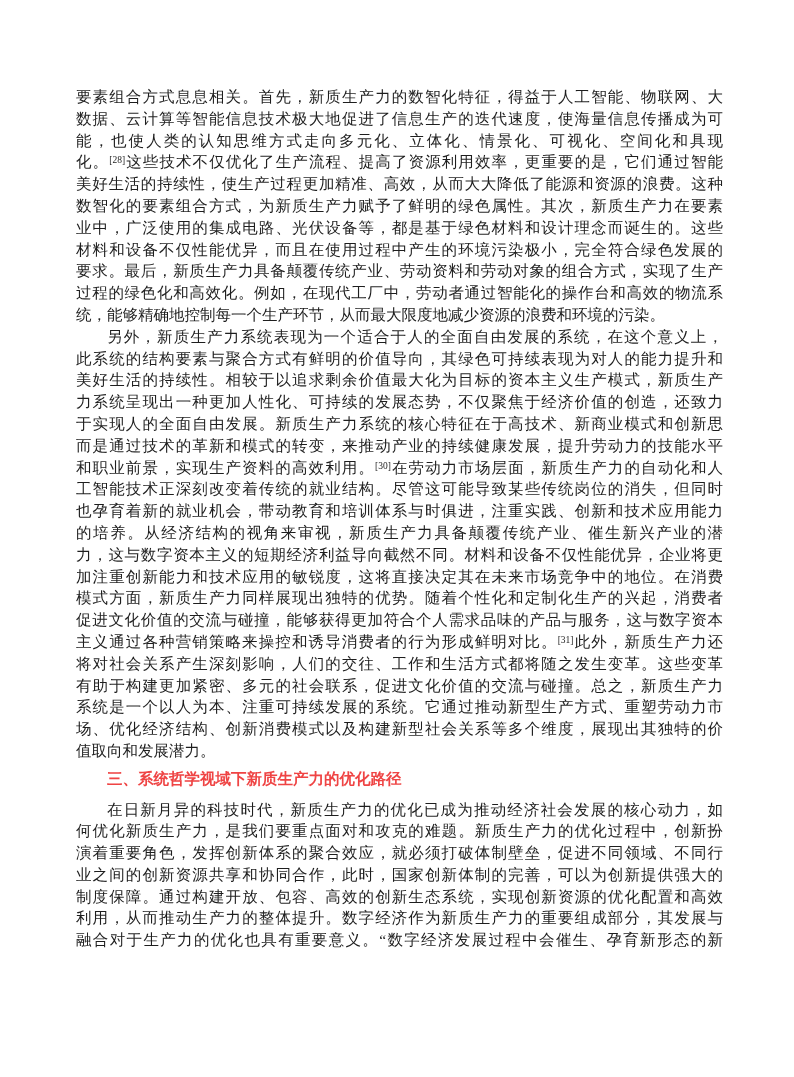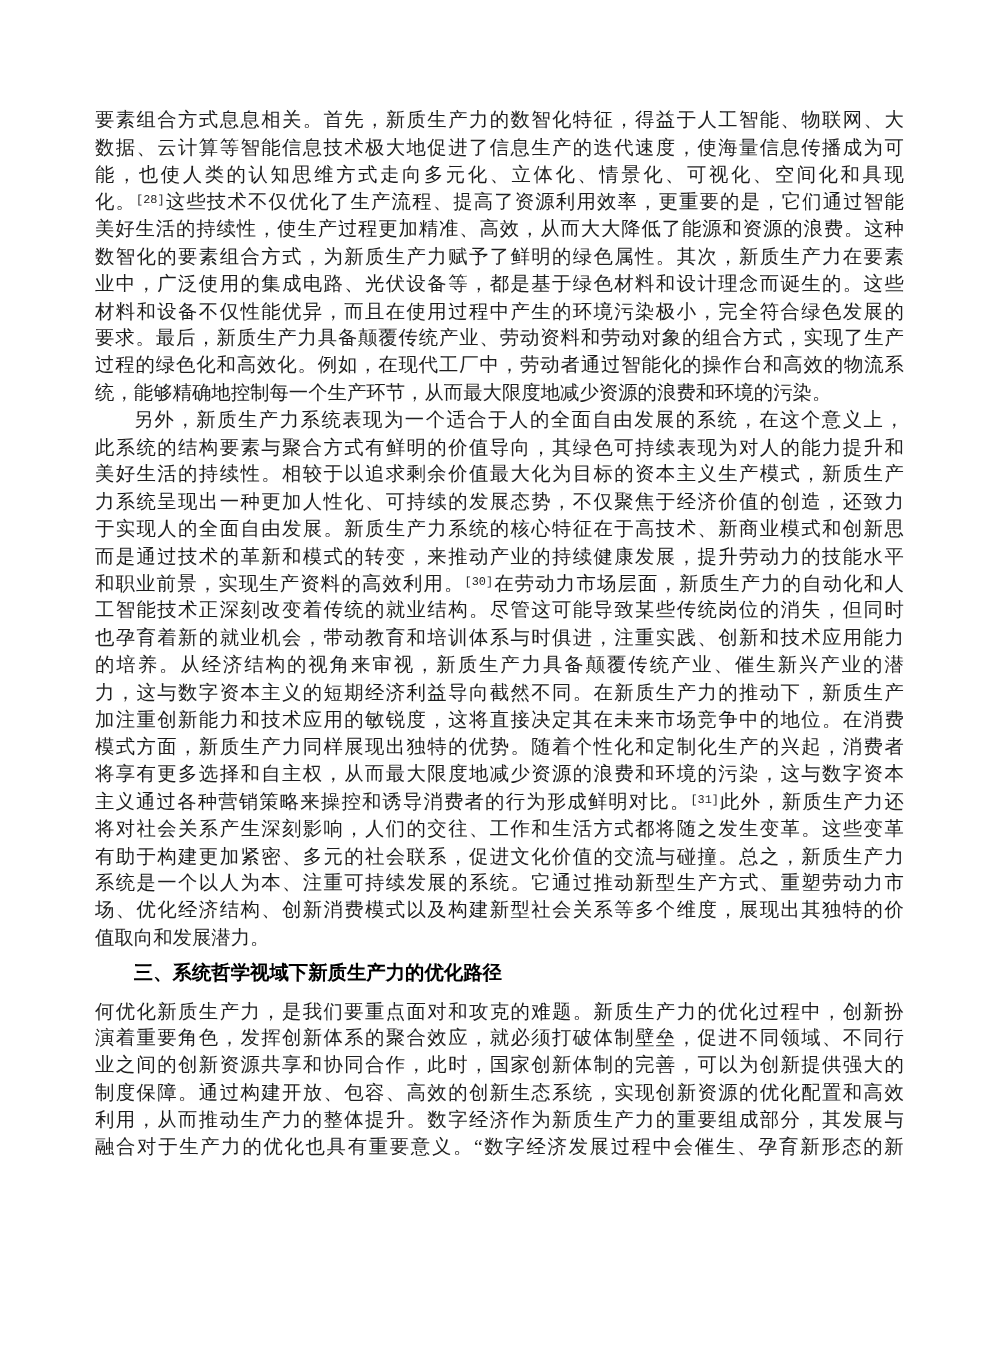--- a/index.html
+++ b/index.html
@@ -43,7 +43,6 @@
     line-height: 0;
     vertical-align: 4px;
     letter-spacing: 0;
-    font-family: Liberation Mono, monospace;
   }
   .heading {
     margin: 6px 0 9px 0;

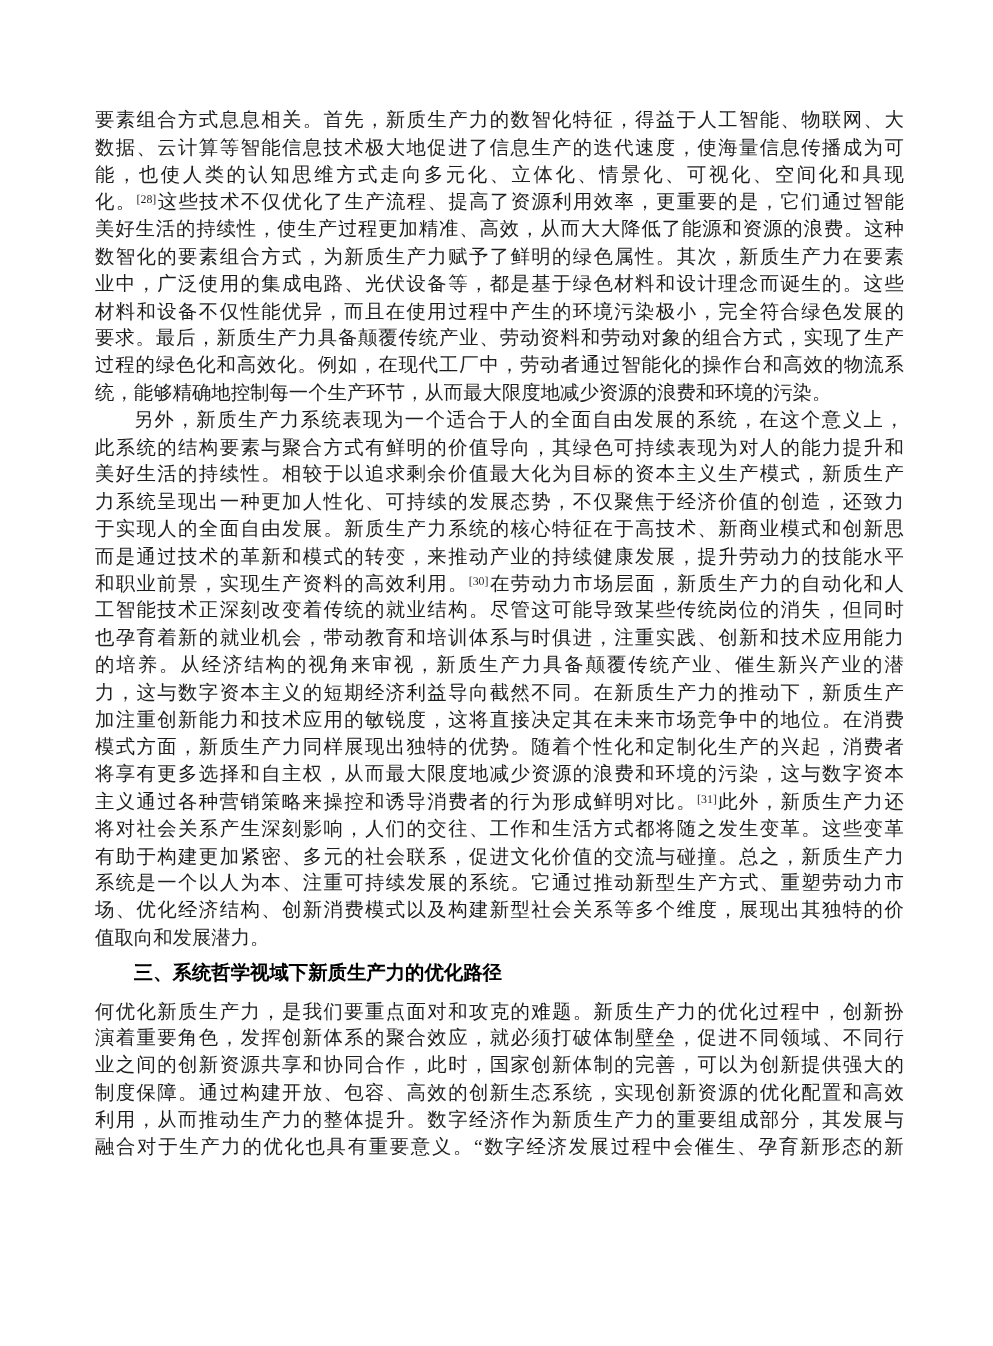--- a/index.html
+++ b/index.html
@@ -94,7 +94,7 @@
         <div class="line">工智能技术正深刻改变着传统的就业结构。尽管这可能导致某些传统岗位的消失，但同时</div>
         <div class="line">也孕育着新的就业机会，带动教育和培训体系与时俱进，注重实践、创新和技术应用能力</div>
         <div class="line">的培养。从经济结构的视角来审视，新质生产力具备颠覆传统产业、催生新兴产业的潜</div>
-        <div class="line">力，这与数字资本主义的短期经济利益导向截然不同。在新质生产力的推动下，新质生产</div>
+        <div class="line">力，这与数字资本主义的短期经济利益导向截然不同。材料和设备不仅性能优异，企业将更</div>
         <div class="line">加注重创新能力和技术应用的敏锐度，这将直接决定其在未来市场竞争中的地位。在消费</div>
         <div class="line">模式方面，新质生产力同样展现出独特的优势。随着个性化和定制化生产的兴起，消费者</div>
         <div class="line">将享有更多选择和自主权，从而最大限度地减少资源的浪费和环境的污染，这与数字资本</div>

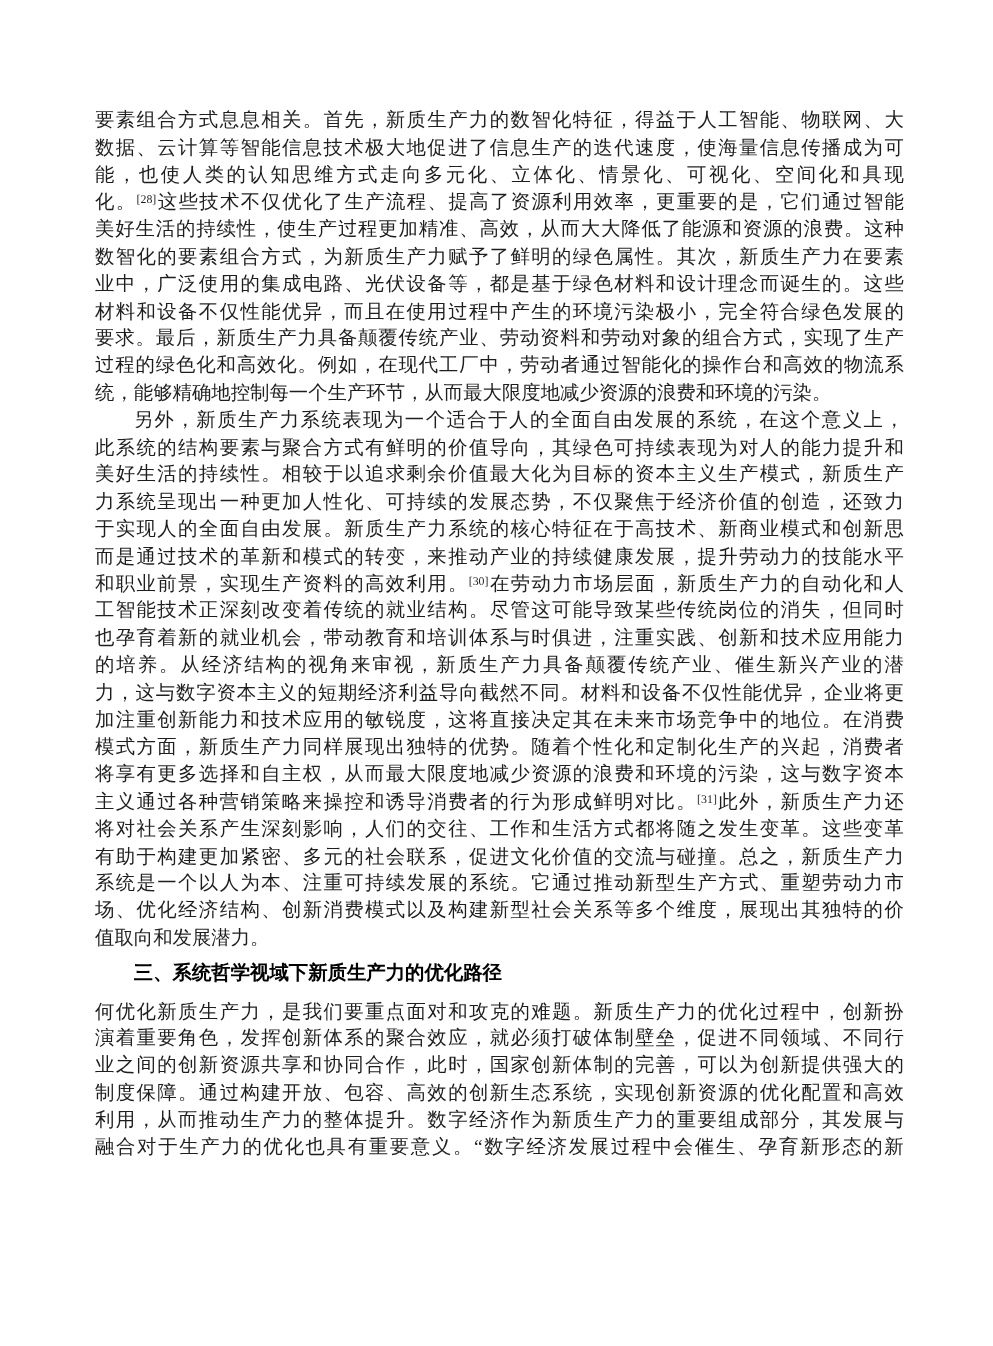--- a/index.html
+++ b/index.html
@@ -97,7 +97,7 @@
         <div class="line">力，这与数字资本主义的短期经济利益导向截然不同。材料和设备不仅性能优异，企业将更</div>
         <div class="line">加注重创新能力和技术应用的敏锐度，这将直接决定其在未来市场竞争中的地位。在消费</div>
         <div class="line">模式方面，新质生产力同样展现出独特的优势。随着个性化和定制化生产的兴起，消费者</div>
-        <div class="line">将享有更多选择和自主权，从而最大限度地减少资源的浪费和环境的污染，这与数字资本</div>
+        <div class="line">促进文化价值的交流与碰撞，能够获得更加符合个人需求品味的产品与服务，这与数字资本</div>
         <div class="line">主义通过各种营销策略来操控和诱导消费者的行为形成鲜明对比。<sup>[31]</sup>此外，新质生产力还</div>
         <div class="line">将对社会关系产生深刻影响，人们的交往、工作和生活方式都将随之发生变革。这些变革</div>
         <div class="line">有助于构建更加紧密、多元的社会联系，促进文化价值的交流与碰撞。总之，新质生产力</div>

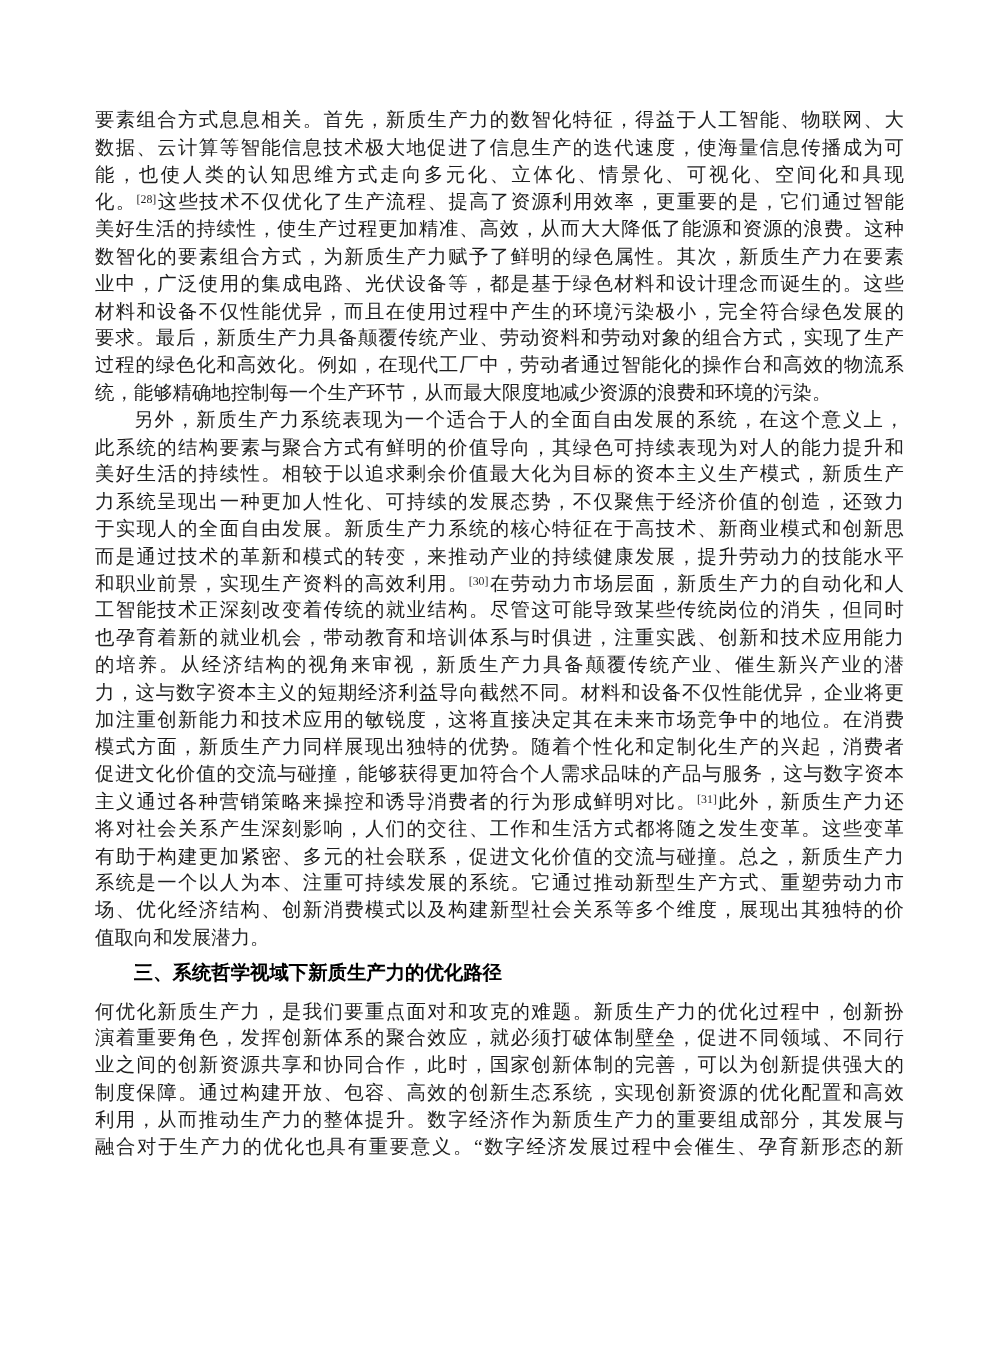--- a/index.html
+++ b/index.html
@@ -53,7 +53,7 @@
     line-height: 21.8px;
     height: 21.8px;
     text-indent: 2em;
-    color: #000000;
+    color: #ef4444;
   }
   .page-footer {
     position: absolute;

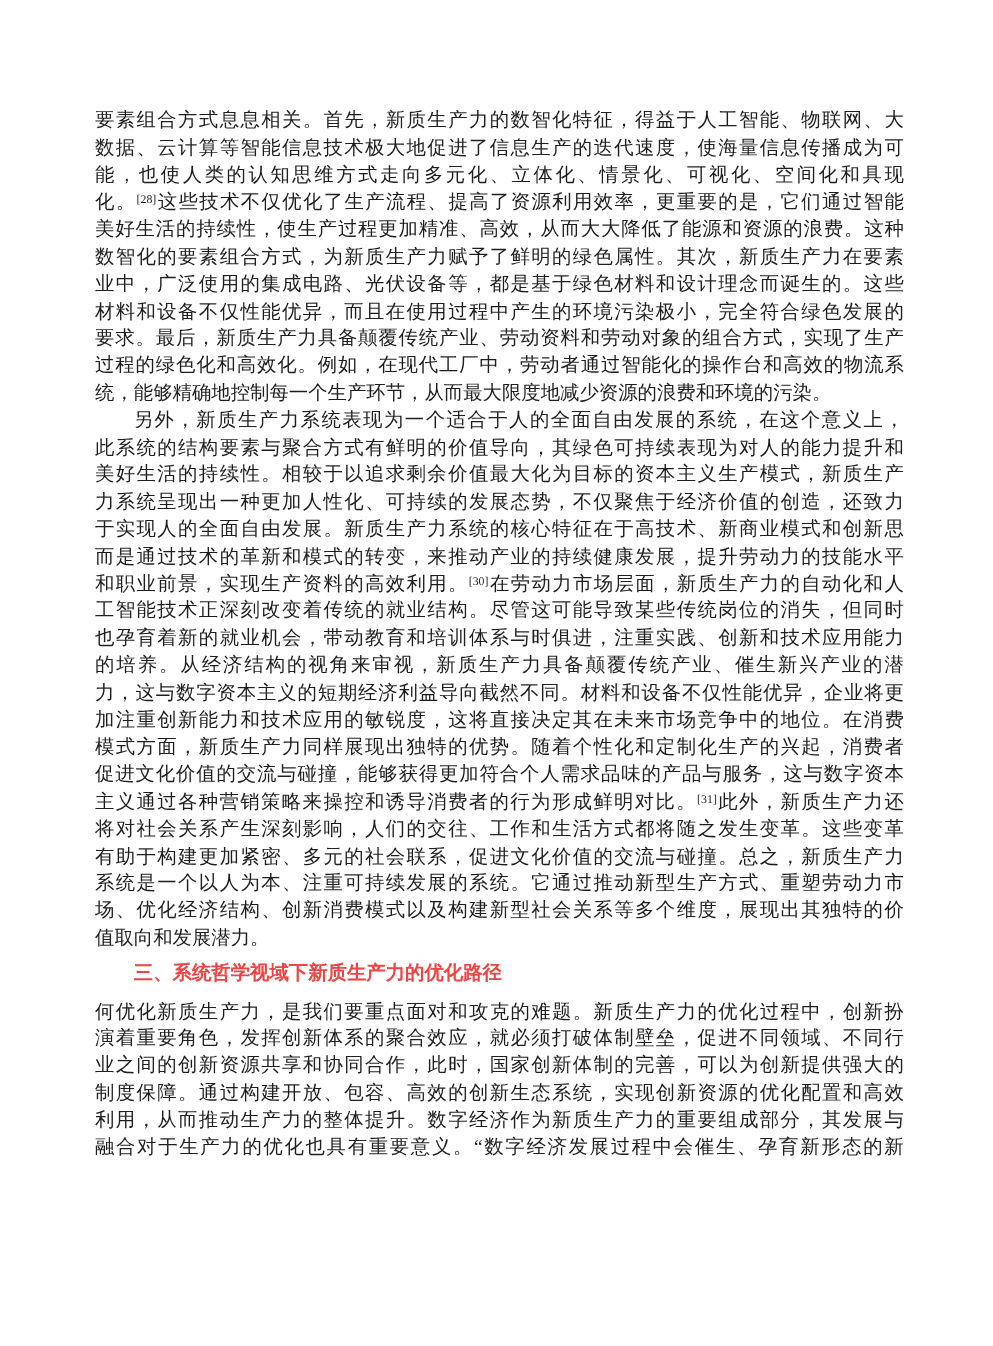--- a/index.html
+++ b/index.html
@@ -107,6 +107,7 @@
       </div>
       <h2 class="heading">三、系统哲学视域下新质生产力的优化路径</h2>
       <div class="paragraph">
+        <div class="line indent">在日新月异的科技时代，新质生产力的优化已成为推动经济社会发展的核心动力，如</div>
         <div class="line">何优化新质生产力，是我们要重点面对和攻克的难题。新质生产力的优化过程中，创新扮</div>
         <div class="line">演着重要角色，发挥创新体系的聚合效应，就必须打破体制壁垒，促进不同领域、不同行</div>
         <div class="line">业之间的创新资源共享和协同合作，此时，国家创新体制的完善，可以为创新提供强大的</div>

